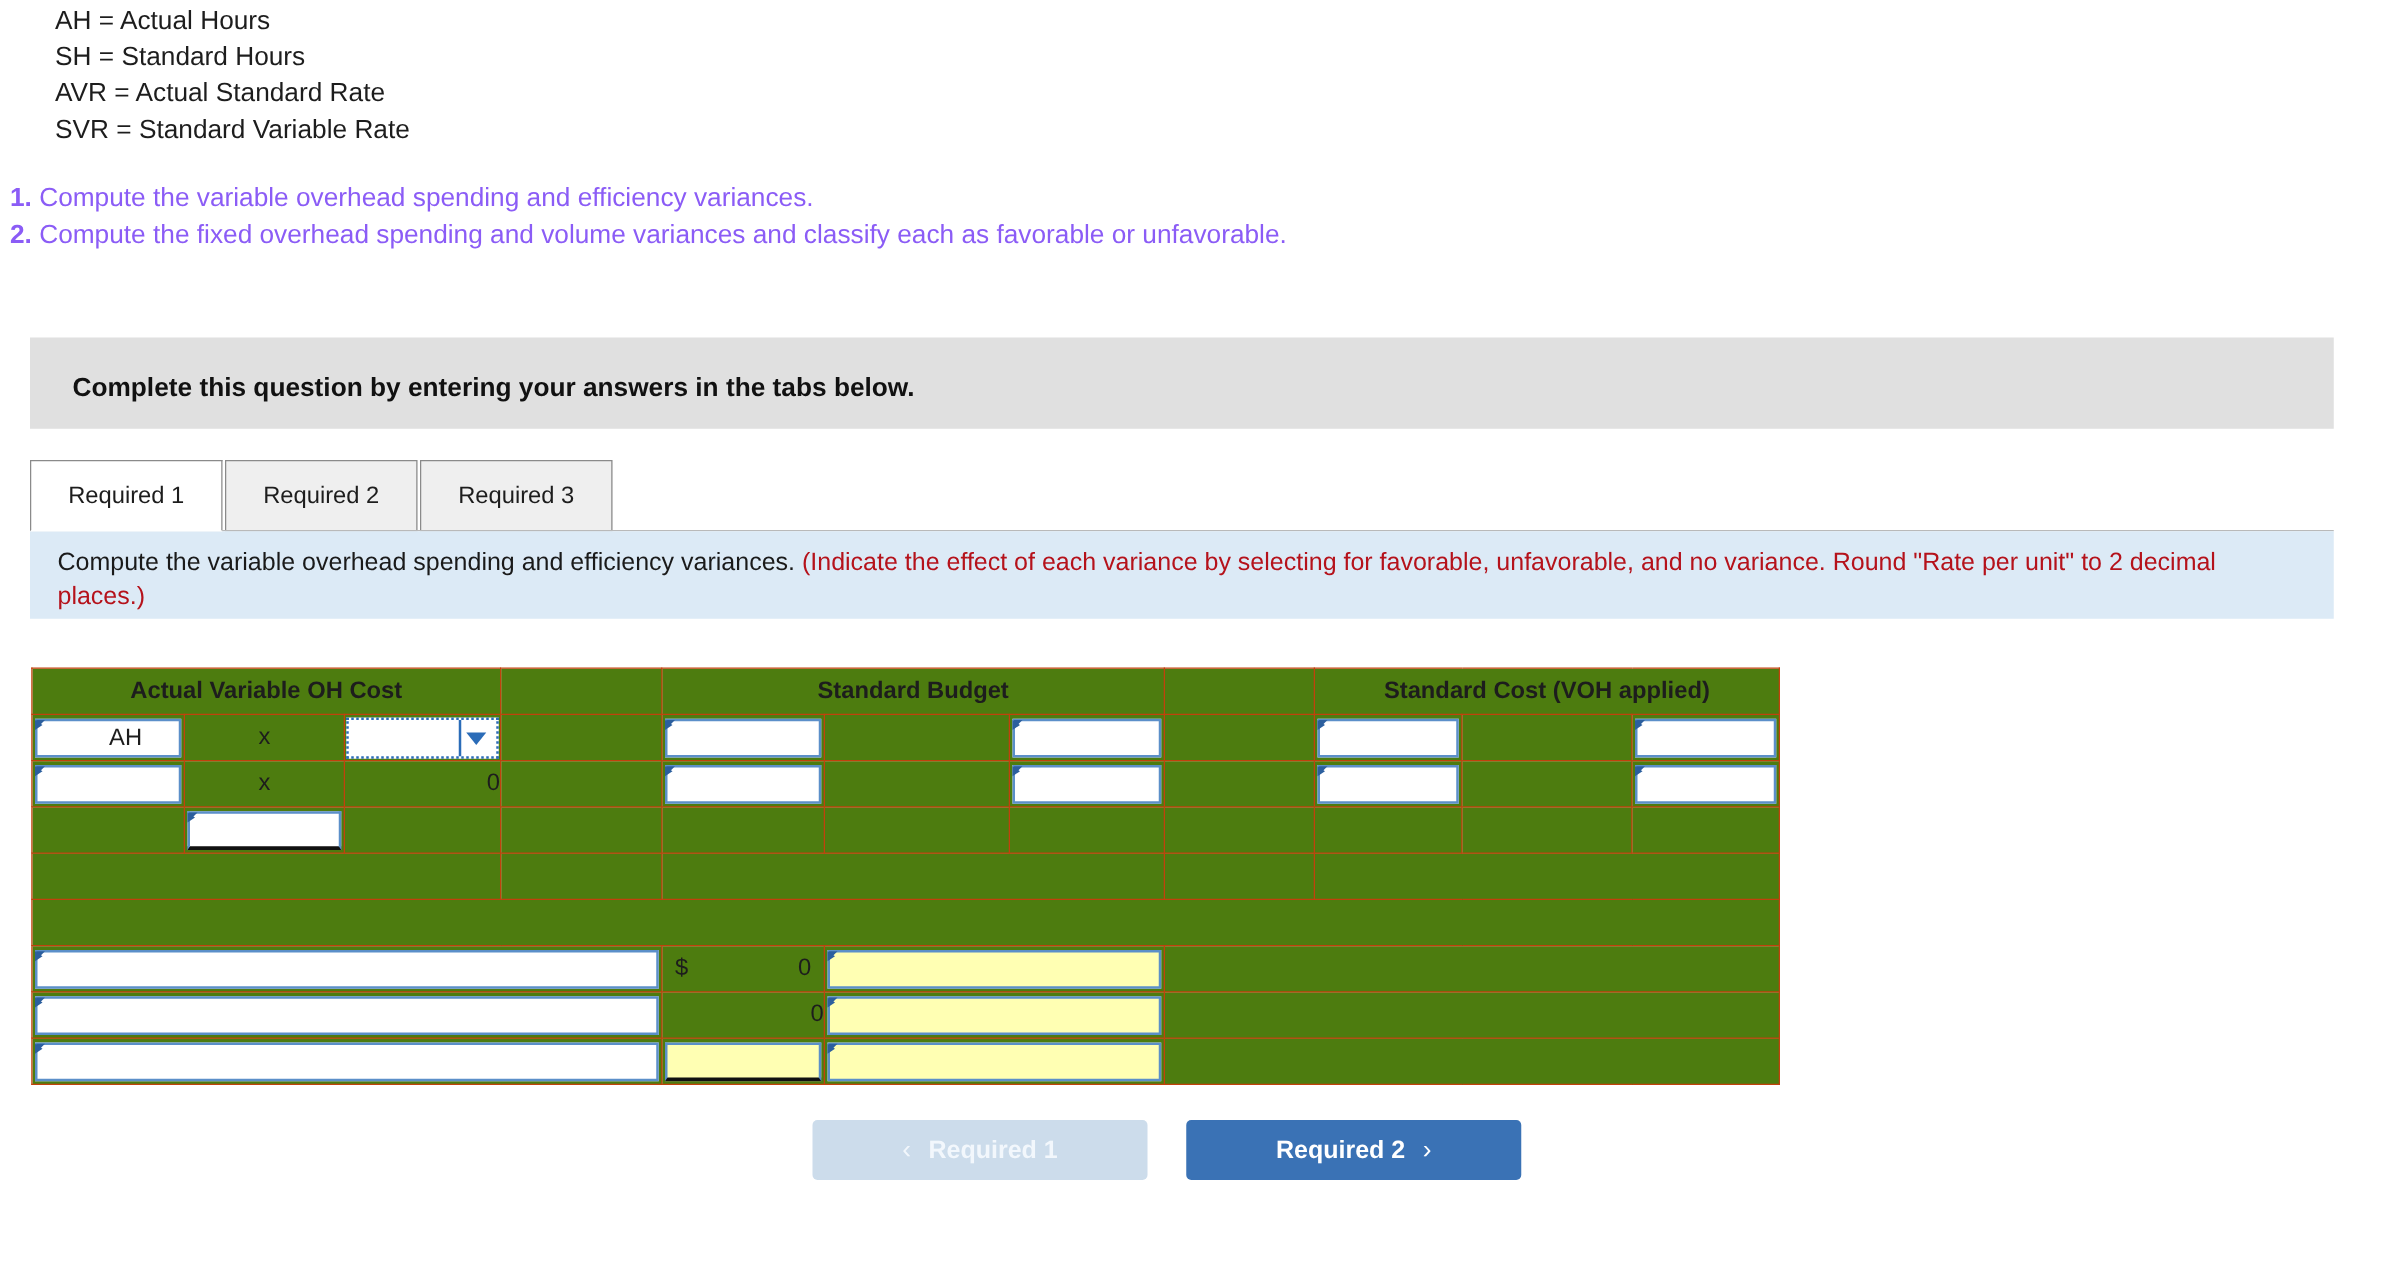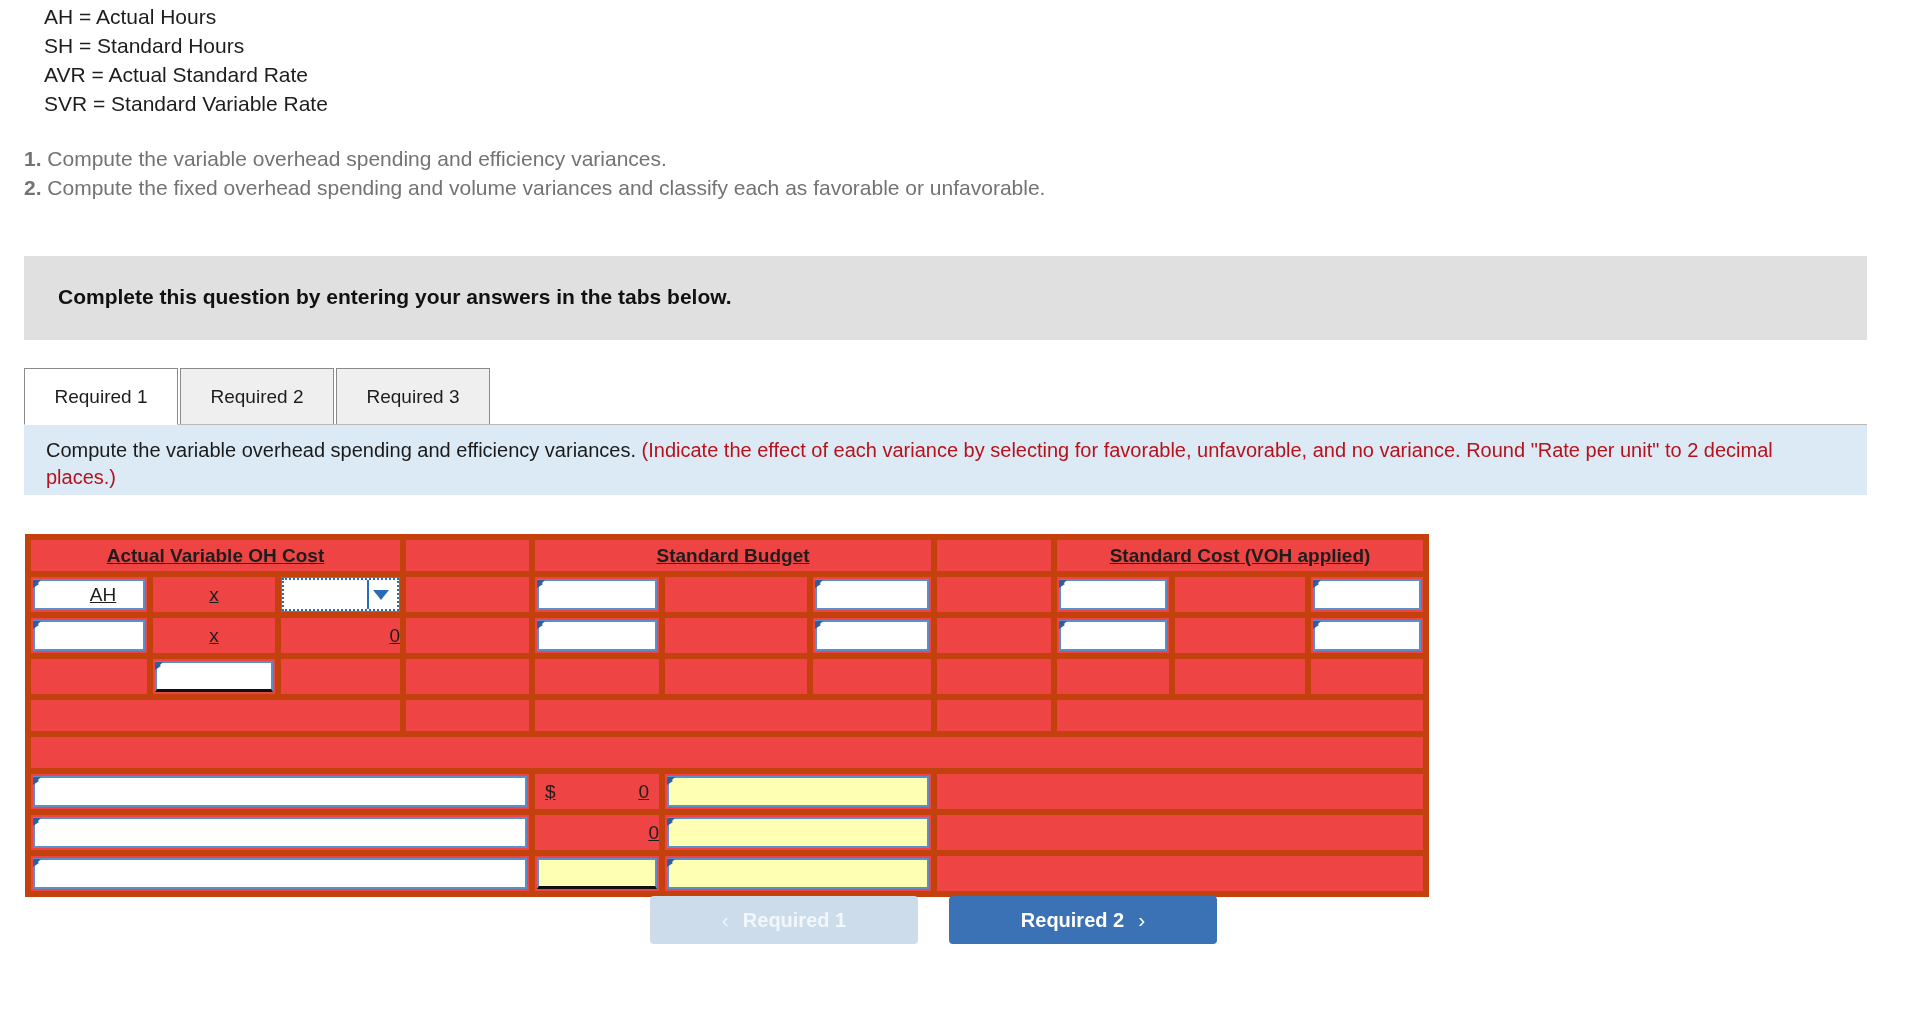--- a/index.html
+++ b/index.html
@@ -16,7 +16,7 @@
   .defs div{white-space:nowrap;margin-left:20px;}
 
   
-  .reqs{position:absolute;left:24px;top:144px;font-size:21px;line-height:29px;color:#737373;}
+  .reqs{position:absolute;left:8px;top:144px;font-size:21px;line-height:29px;color:#8b5cf6;}
   .reqs div{white-space:nowrap;}
   .reqs b{font-weight:bold;}
 

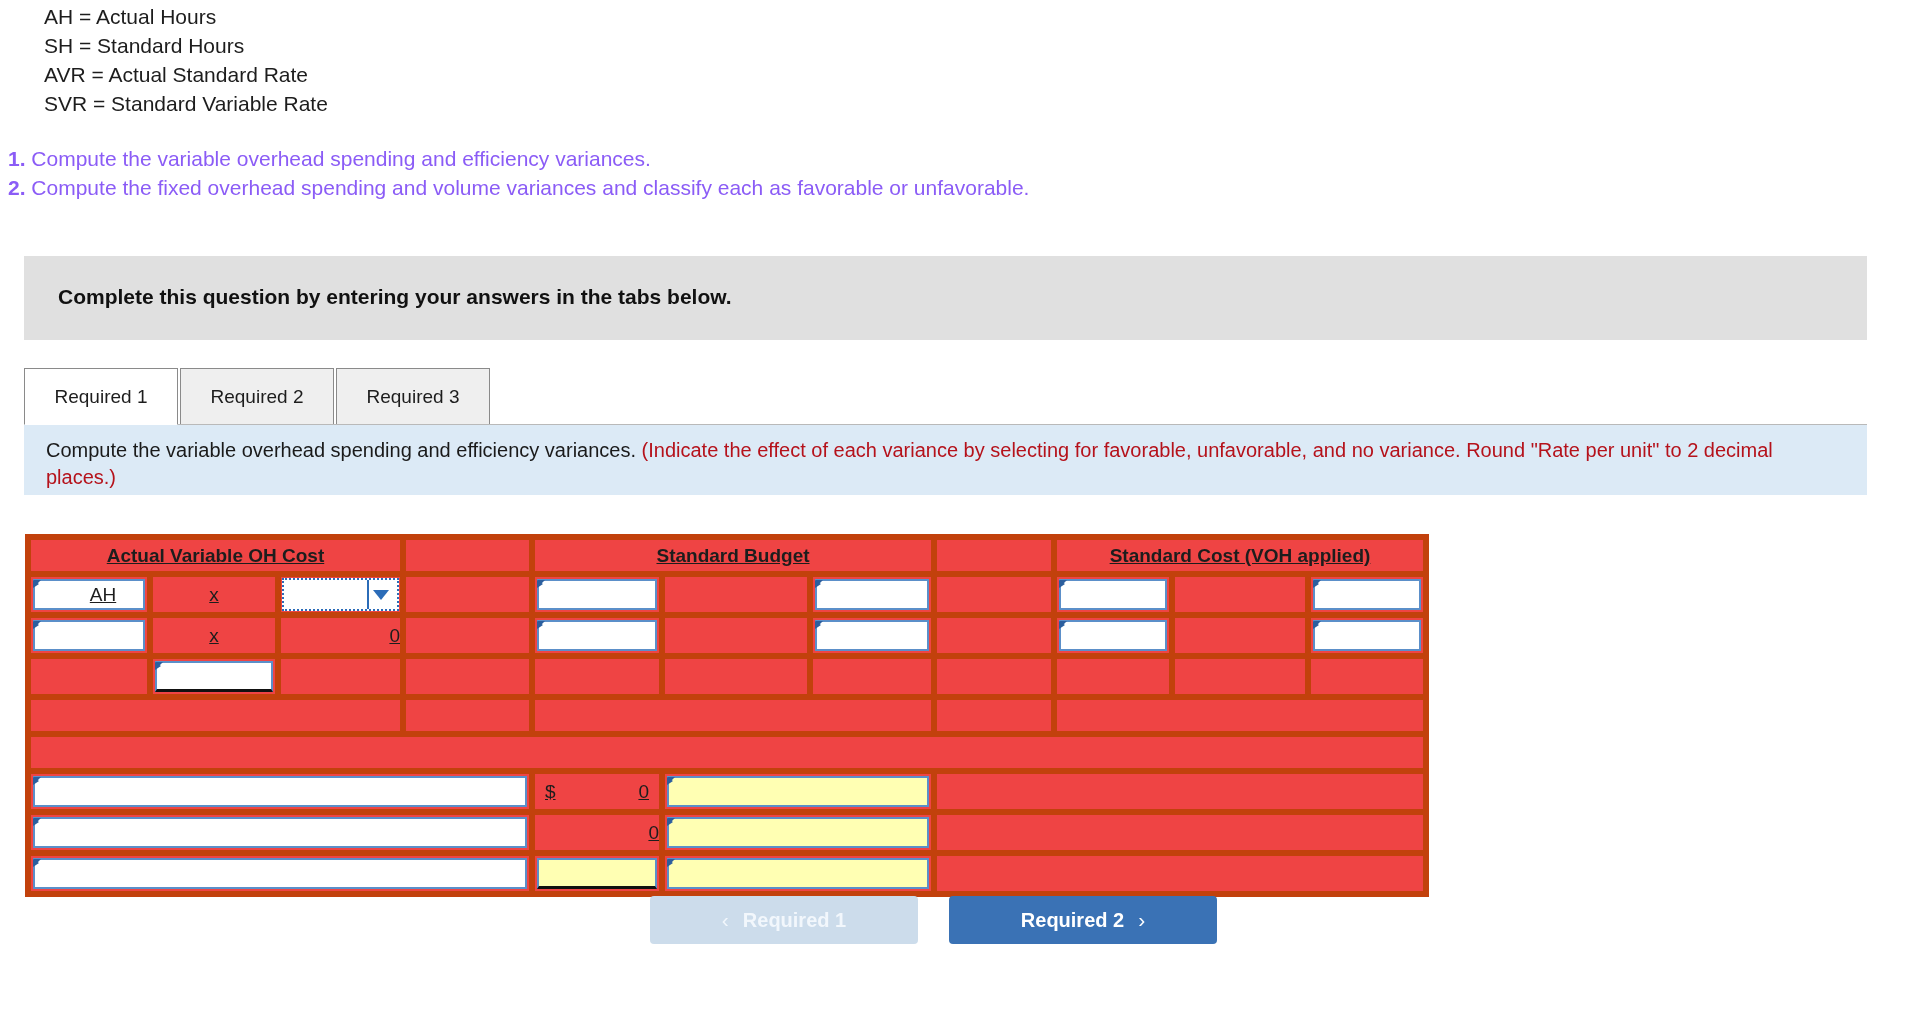--- a/index.html
+++ b/index.html
@@ -22,7 +22,7 @@
 
   
   .banner{
-    position:absolute;left:24px;top:256px;width:1843px;height:84px;
+    position:absolute;left:24px;top:270px;width:1843px;height:73px;
     background:#e0e0e0;
   }
   .banner span{

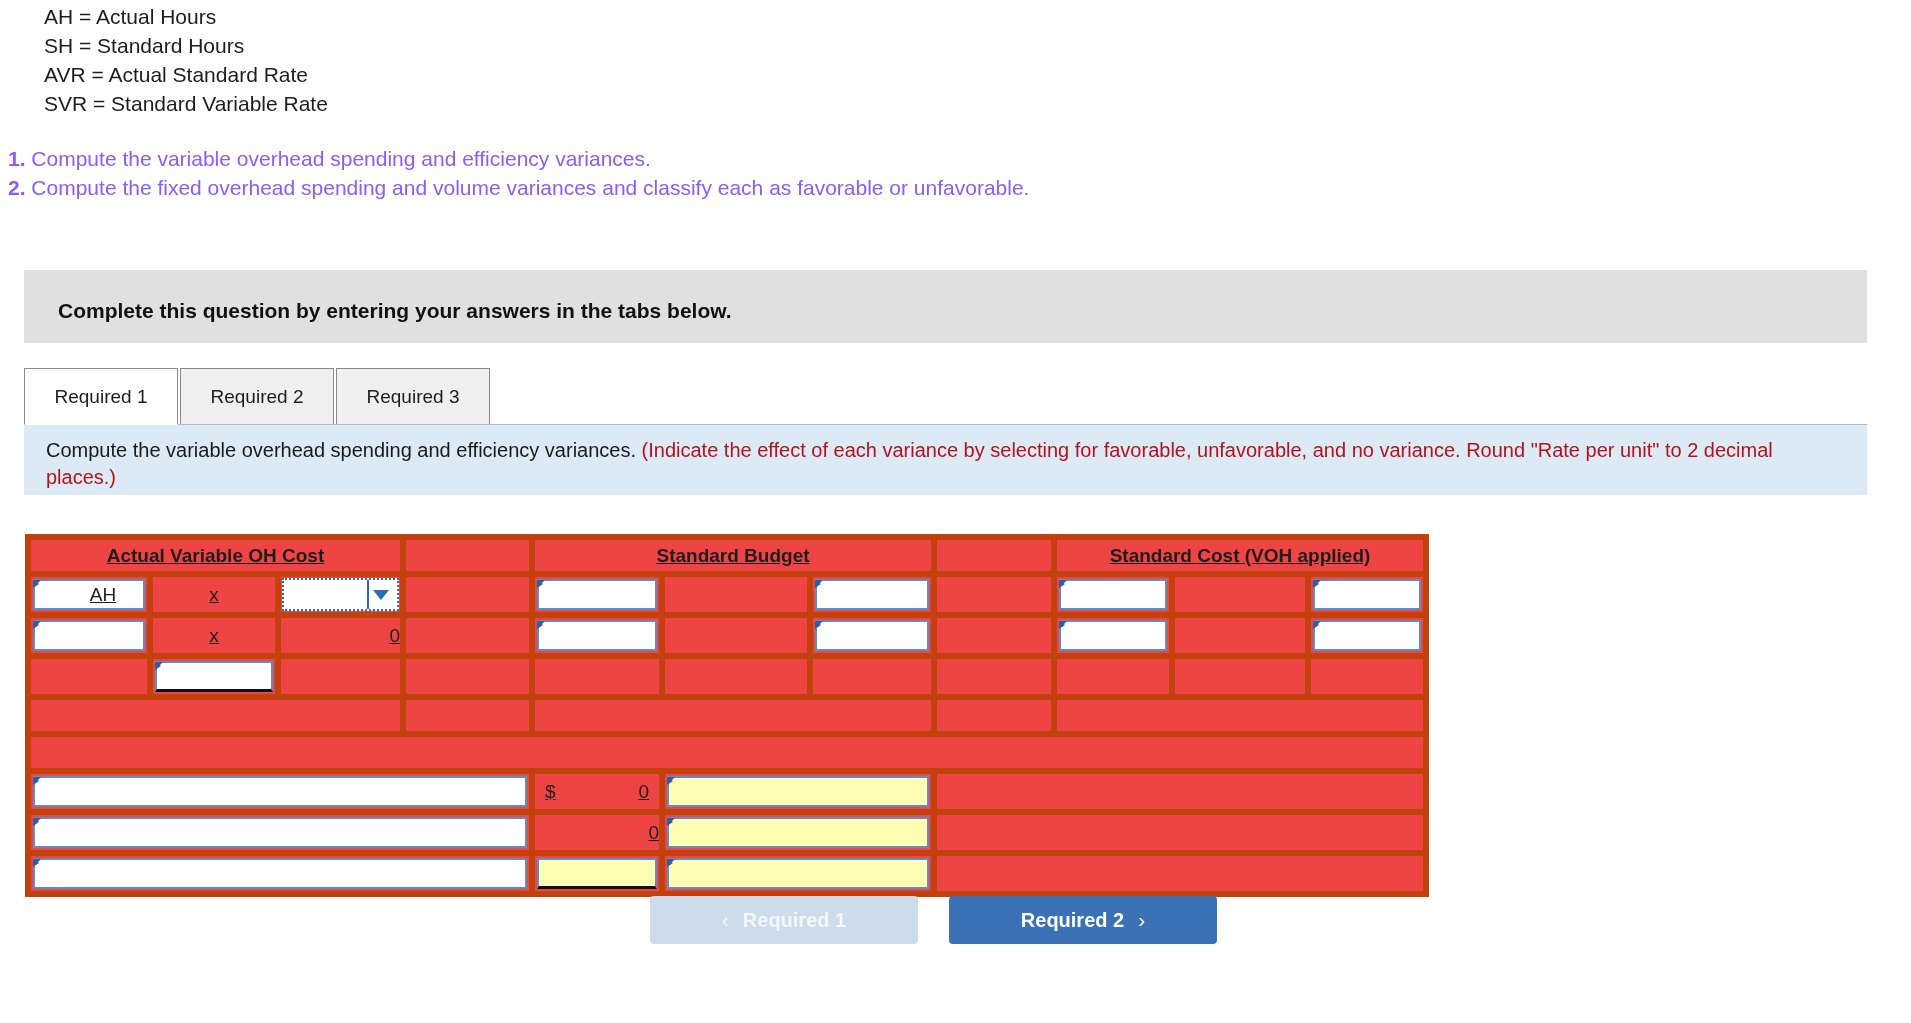--- a/index.html
+++ b/index.html
@@ -63,9 +63,9 @@
     table-layout:fixed;background:#fff;
   }
   .sheet td{
-    border:6px solid #c2410c;height:37px;padding:0;
+    border:1px solid #c2410c;height:37px;padding:0;
     font-size:19px;color:#1d1d1d;vertical-align:middle;
-    background:#ef4444;box-sizing:border-box;text-decoration:underline;
+    background:#4d7c0f;box-sizing:border-box;
   }
   .hdr{
     background:#7fb0e0;text-align:center;font-weight:bold;

